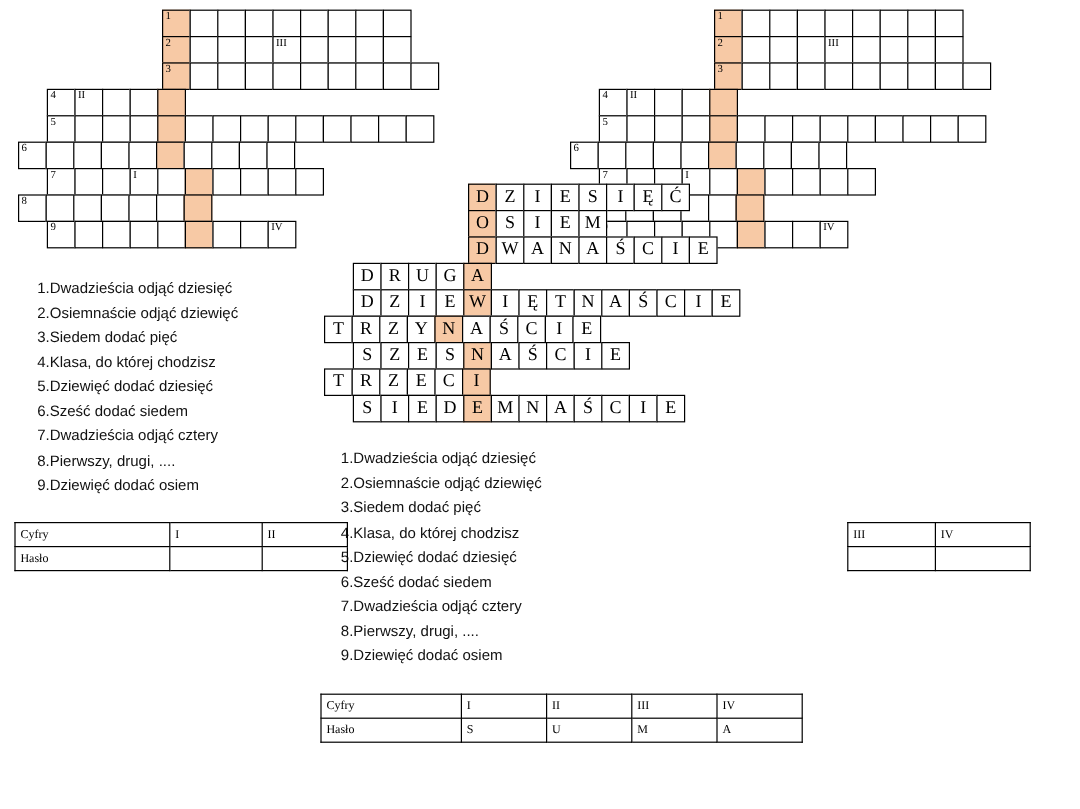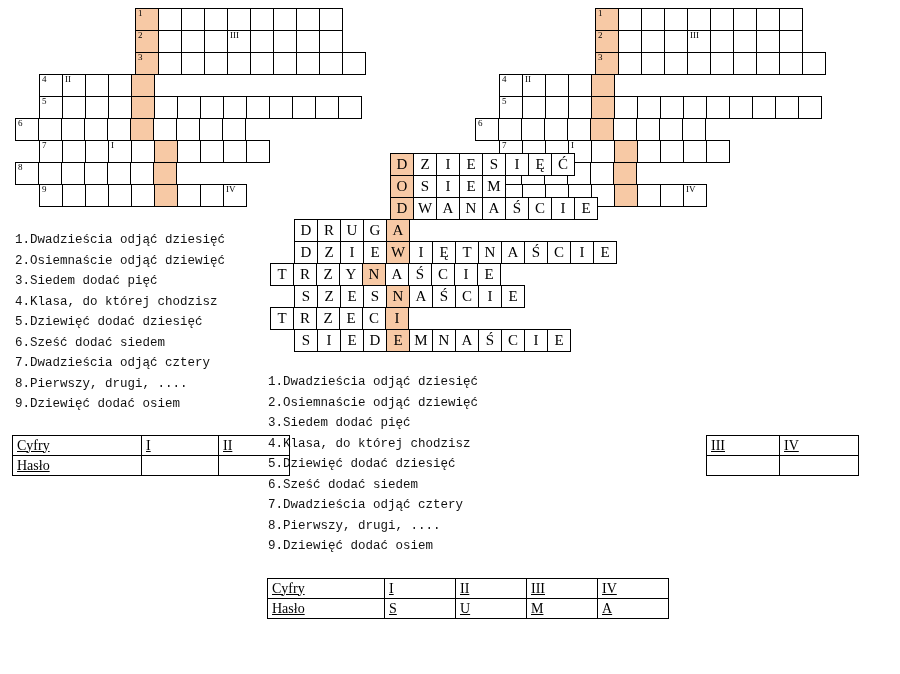--- a/index.html
+++ b/index.html
@@ -38,7 +38,7 @@
     font-size:9px;padding-left:2px;
   }
   
-  .clues{position:absolute;font-family:Liberation Mono, monospace;font-size:12.5px;color:#111;}
+  .clues{position:absolute;font-family:Liberation Sans, sans-serif;font-size:12.5px;color:#111;margin-left:16px;}
   .clues div{margin-bottom:6.5px;white-space:nowrap;}
   
   table.ans{

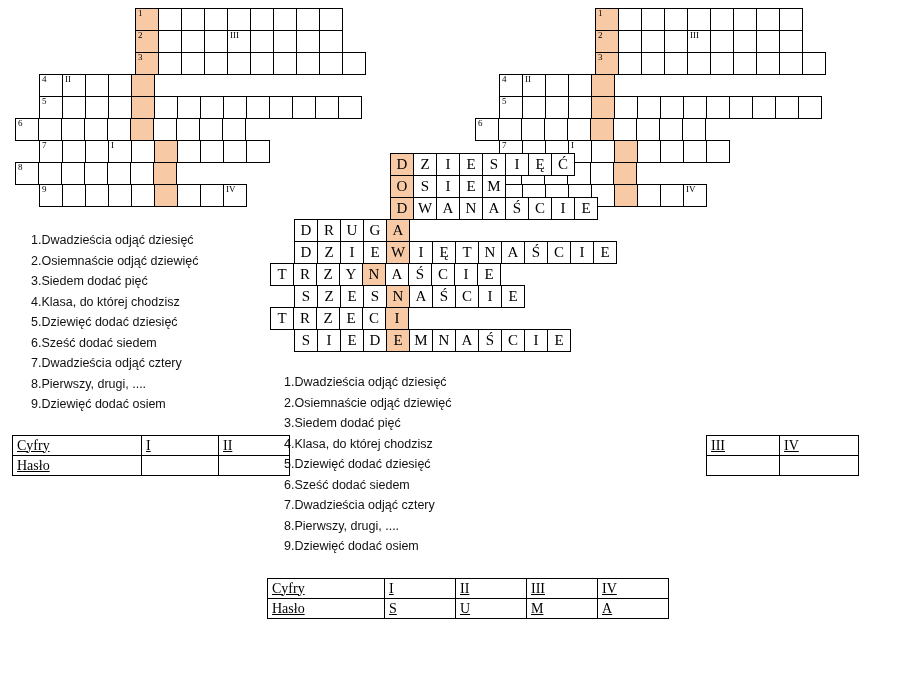--- a/index.html
+++ b/index.html
@@ -45,8 +45,7 @@
     position:absolute;
     border-collapse:collapse;
     font-family:"Liberation Serif", serif;
-    font-size:14px;
-    text-decoration:underline;
+    font-size:10px;
   }
   table.ans td{
     border:1px solid #000;

